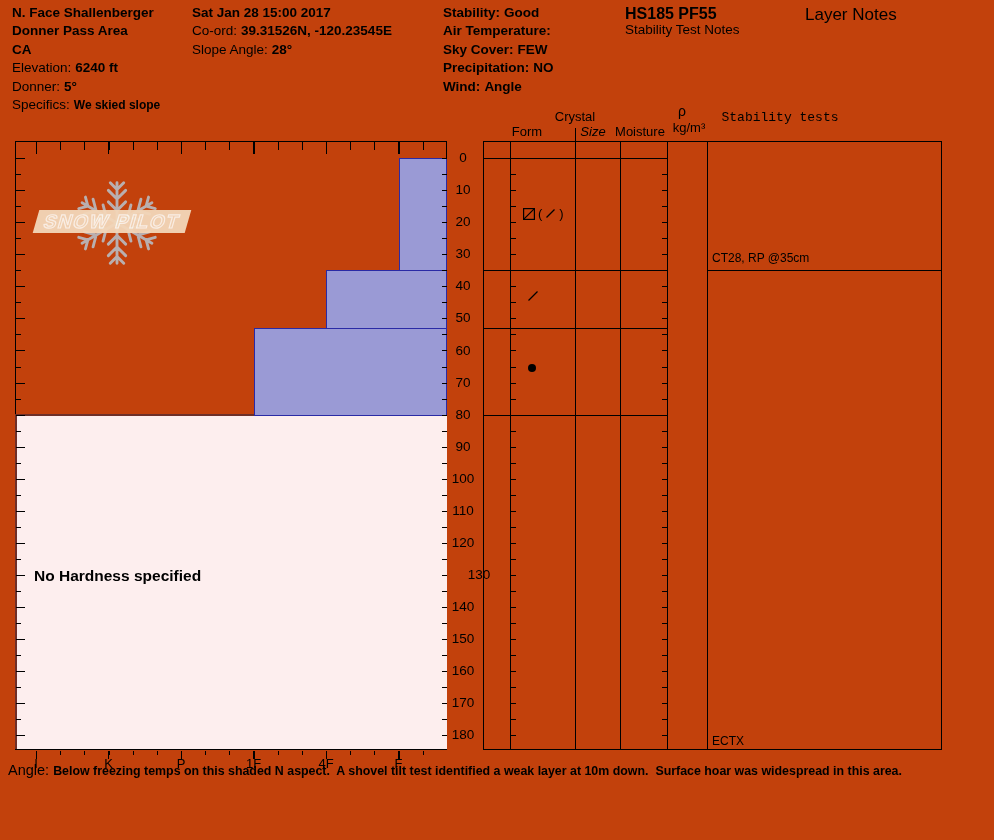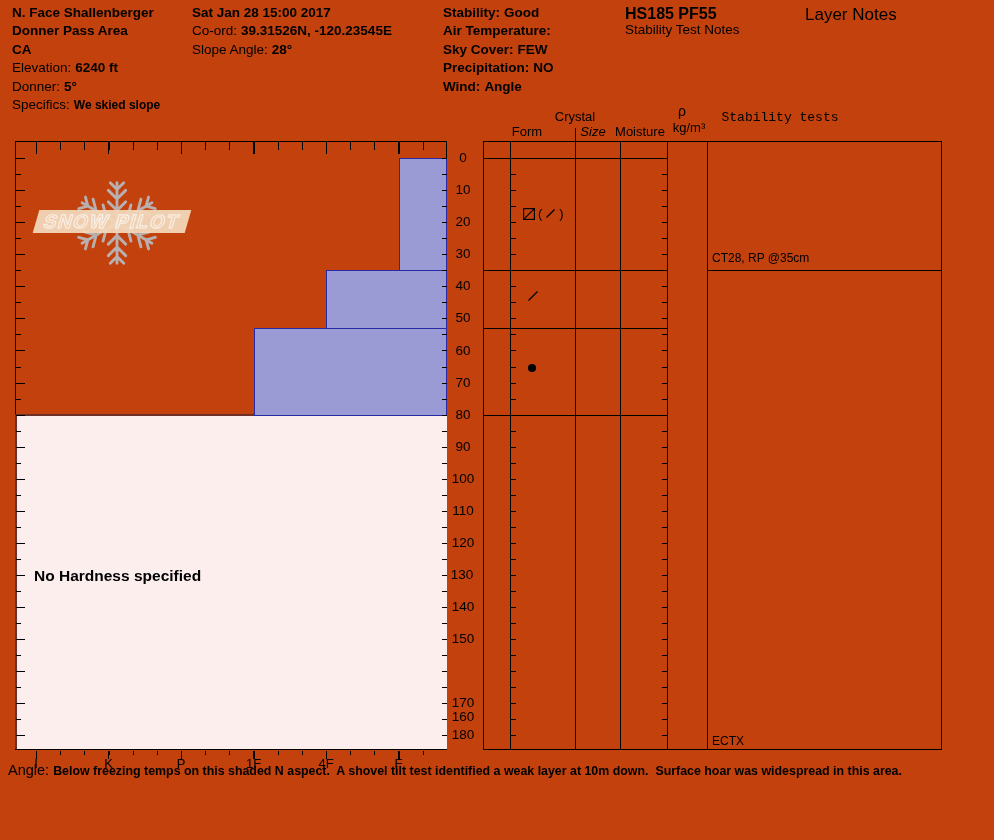--- a/index.html
+++ b/index.html
@@ -137,7 +137,7 @@
   <div class="abs dlab" style="left:447px;top:470.8px;">100</div>
   <div class="abs dlab" style="left:447px;top:502.9px;">110</div>
   <div class="abs dlab" style="left:447px;top:535px;">120</div>
-  <div class="abs dlab" style="left:446px;top:567px;">130</div>
+  <div class="abs dlab" style="left:463px;top:567px;">130</div>
   <div class="abs dlab" style="left:447px;top:599.1px;">140</div>
   <div class="abs dlab" style="left:447px;top:631.2px;">150</div>
   <div class="abs dlab" style="left:447px;top:663.3px;margin-top:46px;">160</div>

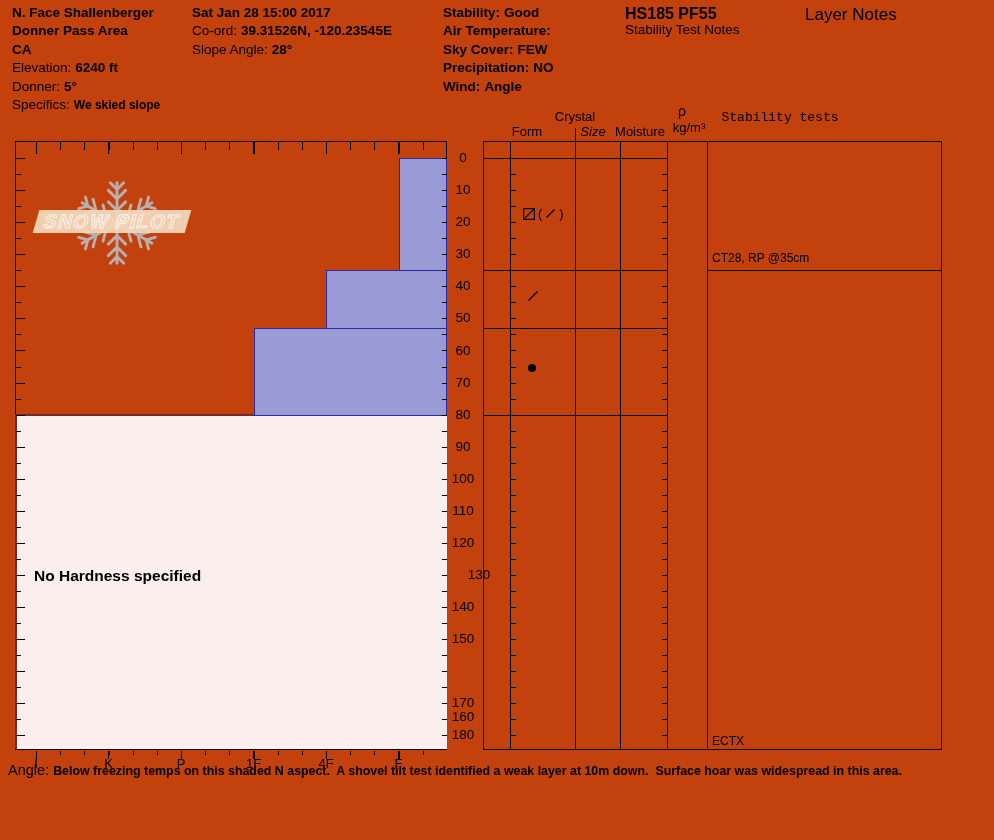--- a/index.html
+++ b/index.html
@@ -140,7 +140,7 @@
   <div class="abs dlab" style="left:463px;top:567px;">130</div>
   <div class="abs dlab" style="left:447px;top:599.1px;">140</div>
   <div class="abs dlab" style="left:447px;top:631.2px;">150</div>
-  <div class="abs dlab" style="left:447px;top:663.3px;margin-top:46px;">160</div>
+  <div class="abs dlab" style="left:447px;top:663.3px;">160</div>
   <div class="abs dlab" style="left:447px;top:695.4px;">170</div>
   <div class="abs dlab" style="left:447px;top:727.4px;">180</div>
 

